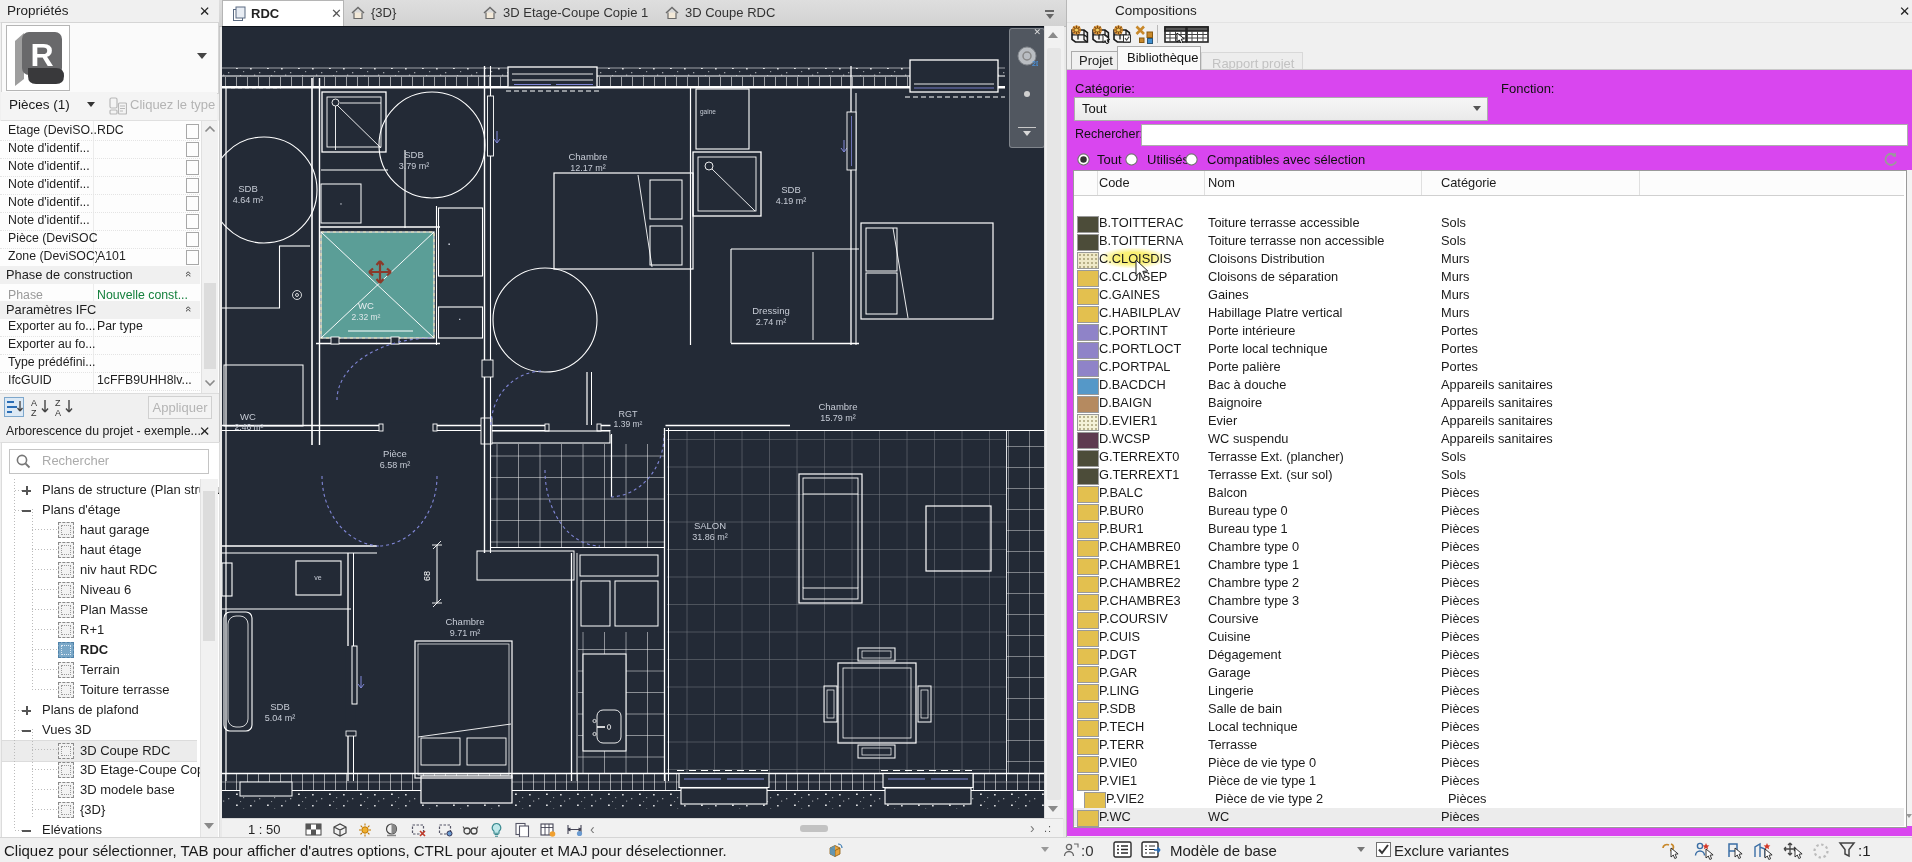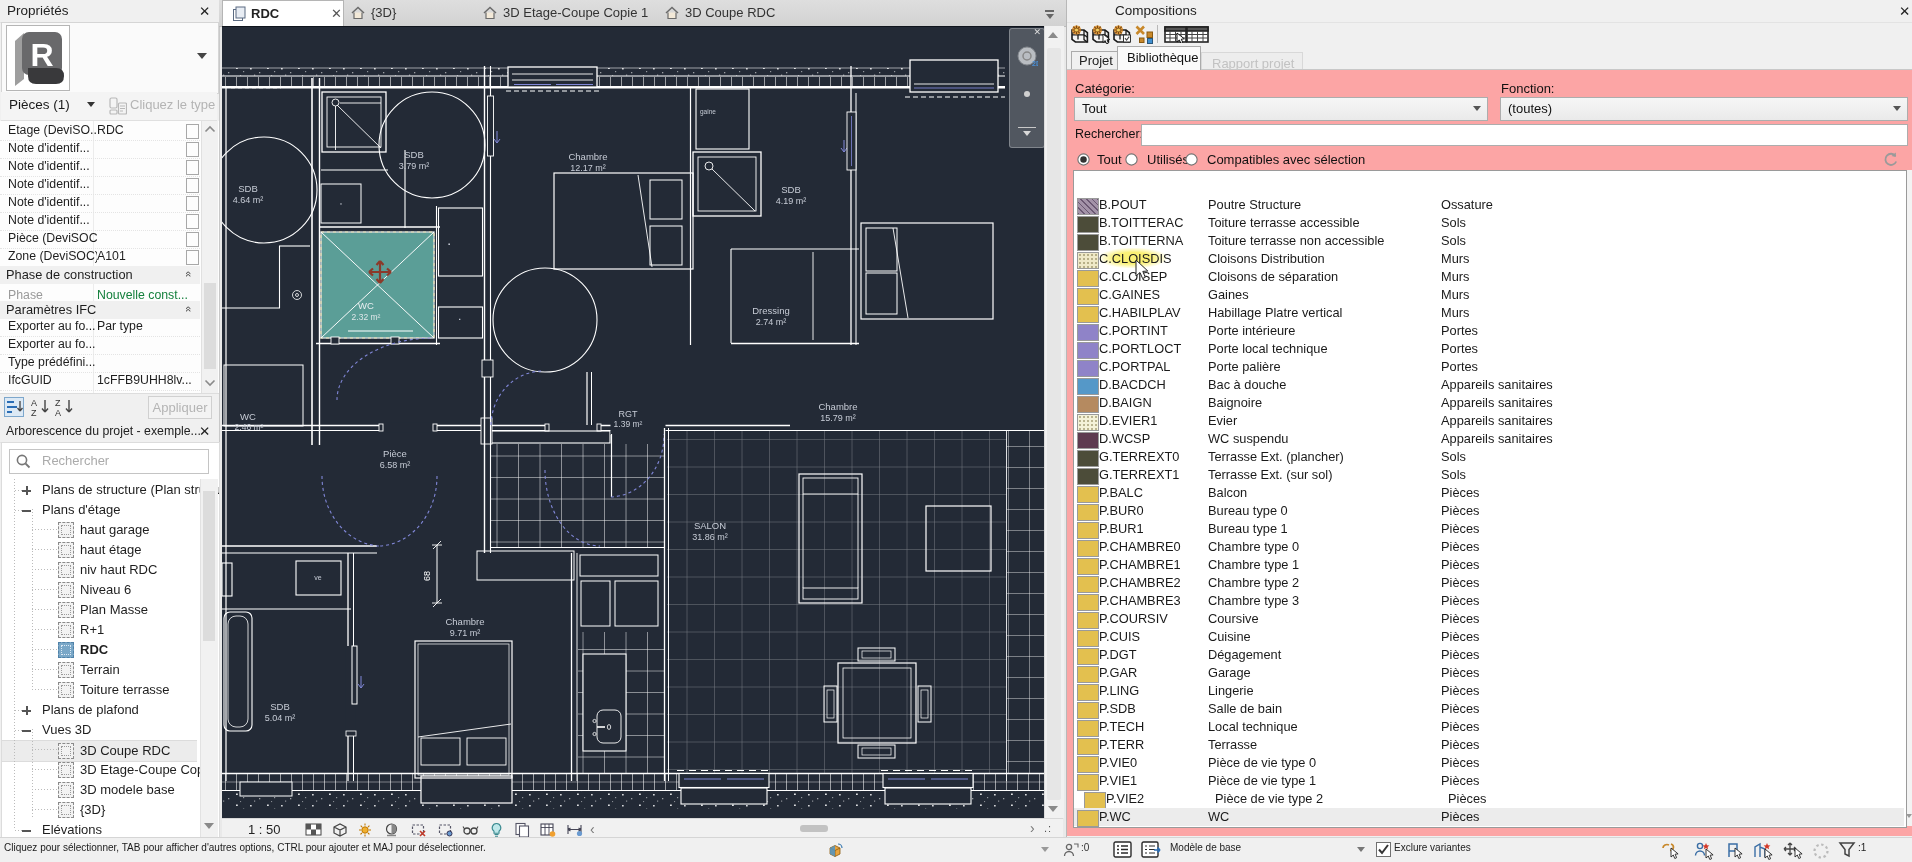--- a/index.html
+++ b/index.html
@@ -738,7 +738,7 @@
         <span style="position:absolute;left:10px;top:3px;">Rapport projet</span>
       </div>
     </div>
-  <div id="rbody" class="abs" style="left:0;top:69px;width:845px;height:766px;background:#fca5a5;border-top:1px solid #c8c8c8;">
+  <div id="rbody" class="abs" style="left:0;top:69px;width:845px;height:766px;background:#d946ef;border-top:1px solid #c8c8c8;">
     <div class="rlabel" style="left:8px;top:11px;">Catégorie:</div>
     <div class="rlabel" style="left:434px;top:11px;">Fonction:</div>
     <div class="combo" style="left:7px;top:27px;width:412px;">

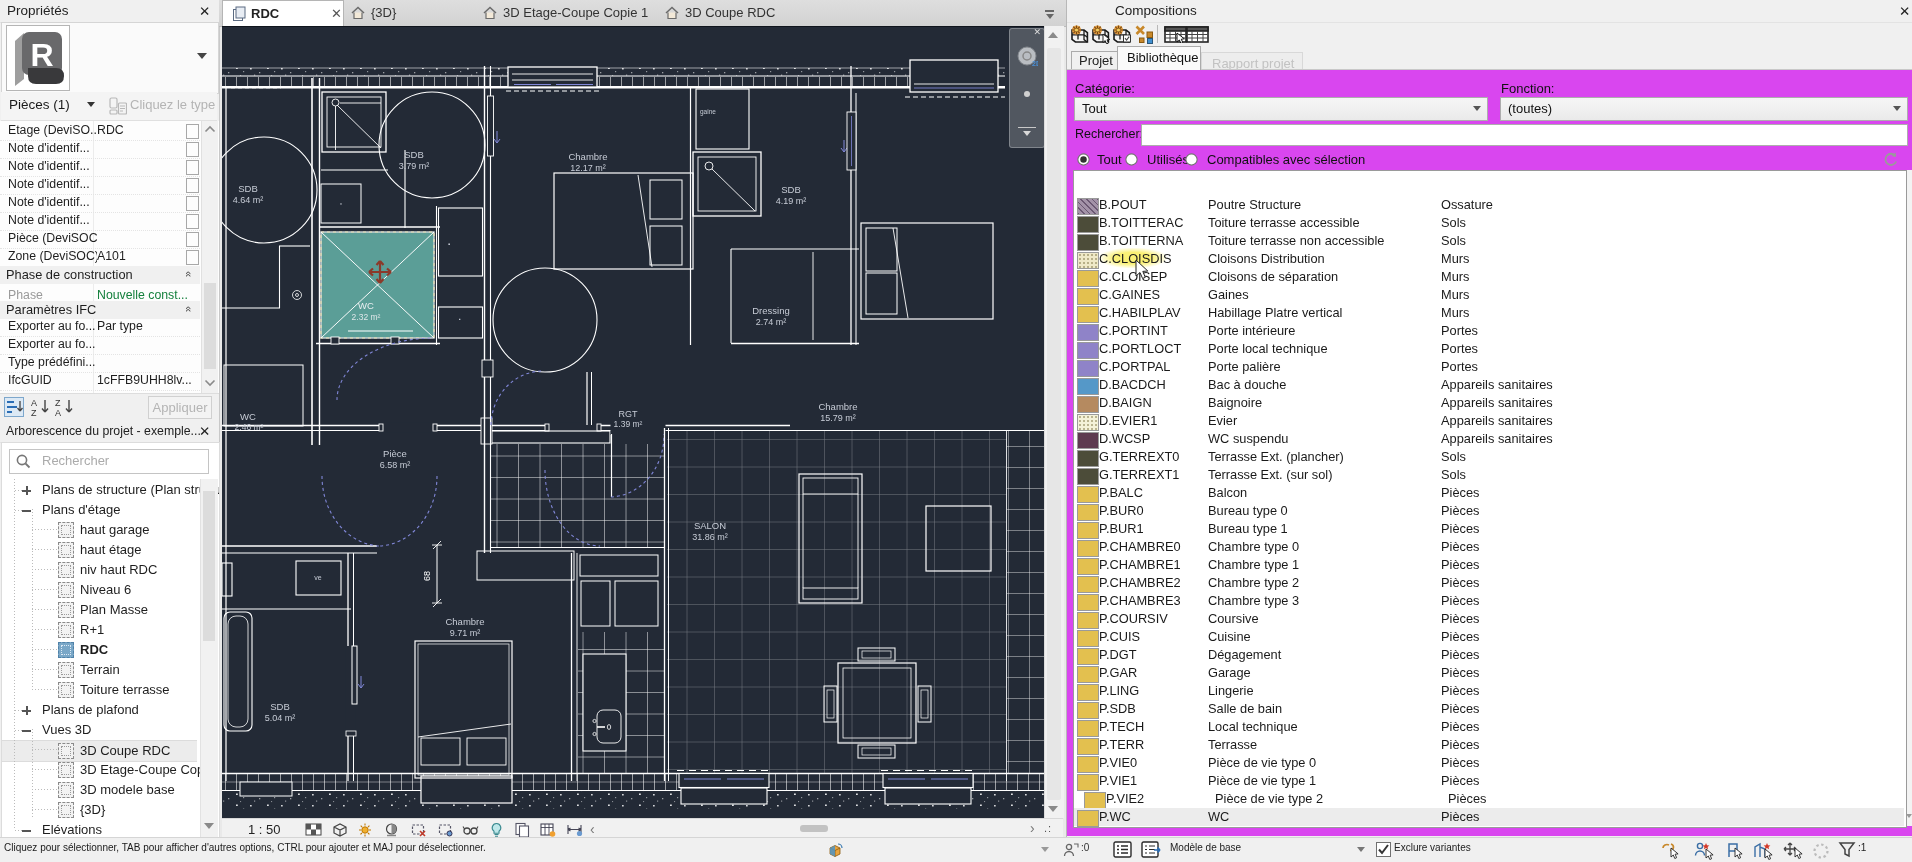--- a/index.html
+++ b/index.html
@@ -745,10 +745,6 @@
         <span>Tout</span>
         <span class="arr"></span>
       </div>
-    <div class="combo" style="left:433px;top:27px;width:406px;">
-        <span>(toutes)</span>
-        <span class="arr"></span>
-      </div>
     <div class="rlabel" style="left:8px;top:57px;font-size:12.5px;">Rechercher:</div>
     <div class="abs" style="left:74px;top:54px;width:765px;height:20px;background:#fff;border:1px solid #adadad;"></div>
     <div class="abs" style="left:839px;top:100px;width:6px;height:656px;background:#f3f3f3;">

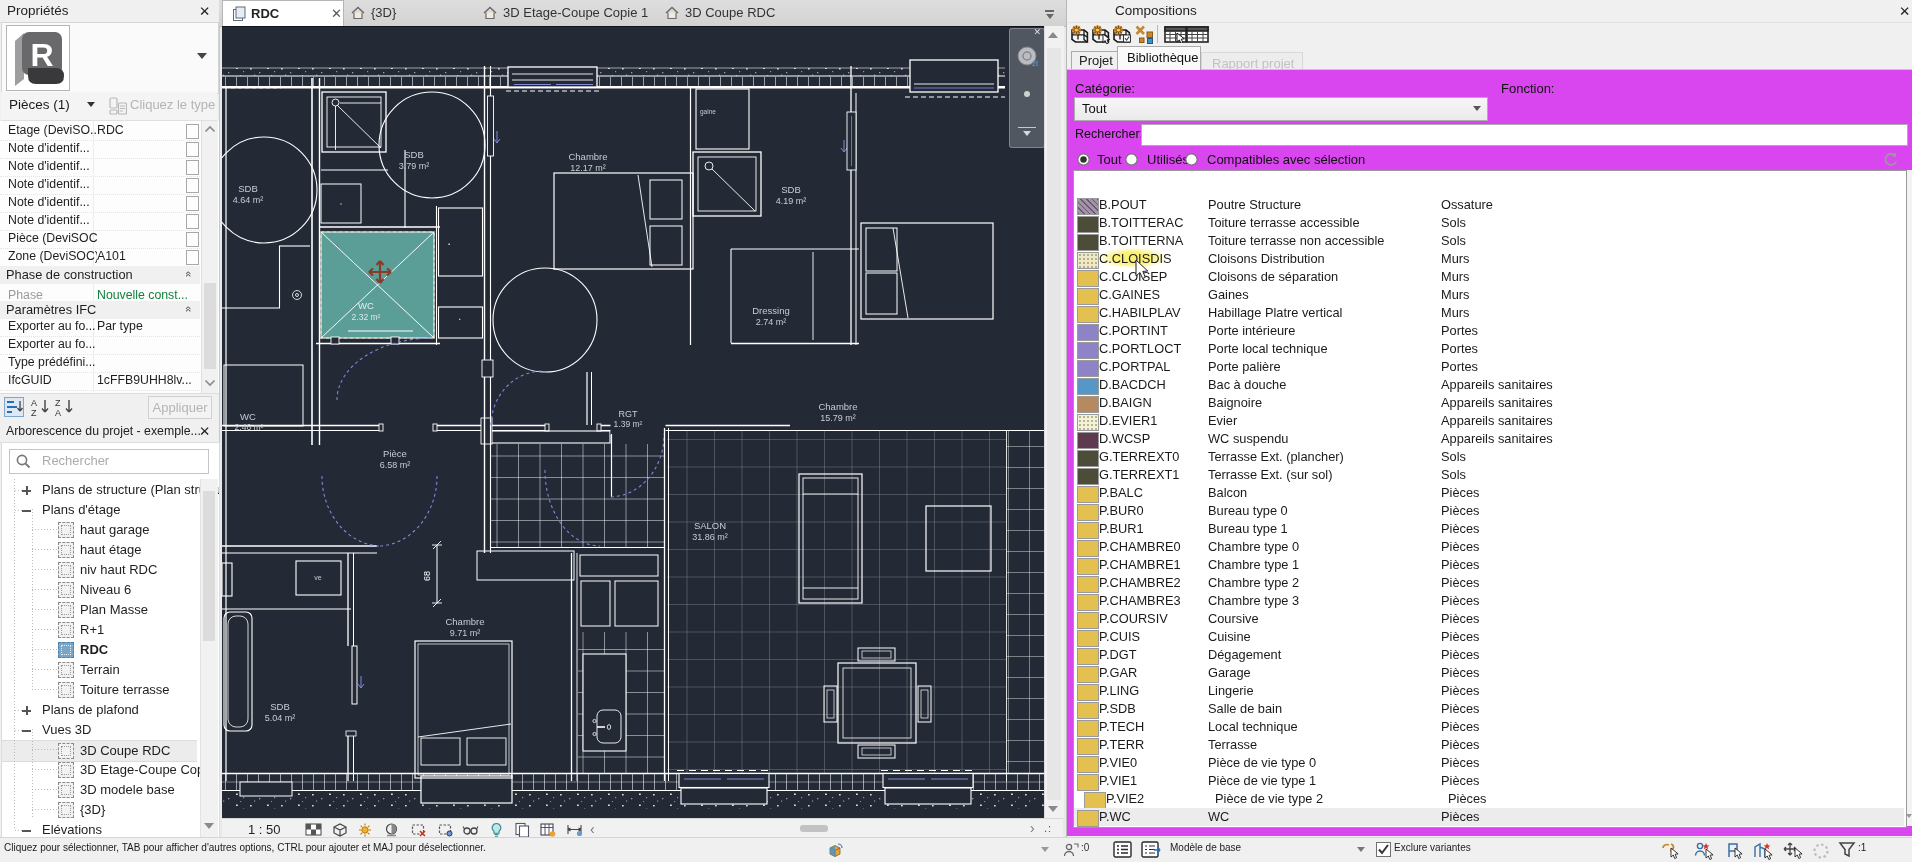--- a/index.html
+++ b/index.html
@@ -770,6 +770,15 @@
         </svg>
       </div>
     <div id="ctable">
+        <div class="abs" style="left:0;top:0;width:830px;height:24px;background:#fcfcfc;border-bottom:1px solid #d0d0d0;font-size:12.8px;color:#1a1a1a;">
+          <span style="position:absolute;left:25px;top:4px;">Code</span>
+          <span style="position:absolute;left:134px;top:4px;">Nom</span>
+          <span style="position:absolute;left:367px;top:4px;">Catégorie</span>
+          <span class="abs" style="left:23px;top:0;width:1px;height:24px;background:#e0e0e0;"></span>
+          <span class="abs" style="left:130px;top:0;width:1px;height:24px;background:#e0e0e0;"></span>
+          <span class="abs" style="left:347px;top:0;width:1px;height:24px;background:#e0e0e0;"></span>
+          <span class="abs" style="left:565px;top:0;width:1px;height:24px;background:#e0e0e0;"></span>
+        </div>
         <div class="abs" style="left:26px;top:77px;width:66px;height:20px;background:radial-gradient(ellipse at center,rgba(250,240,110,.95) 40%,rgba(250,240,110,0) 75%);"></div>
         <div class="crow" style="top:25px;">
           <span class="sw" style="background-color:#a393a8;background-image:repeating-linear-gradient(45deg,rgba(60,40,70,.55) 0 1px,transparent 1px 4px);"></span>

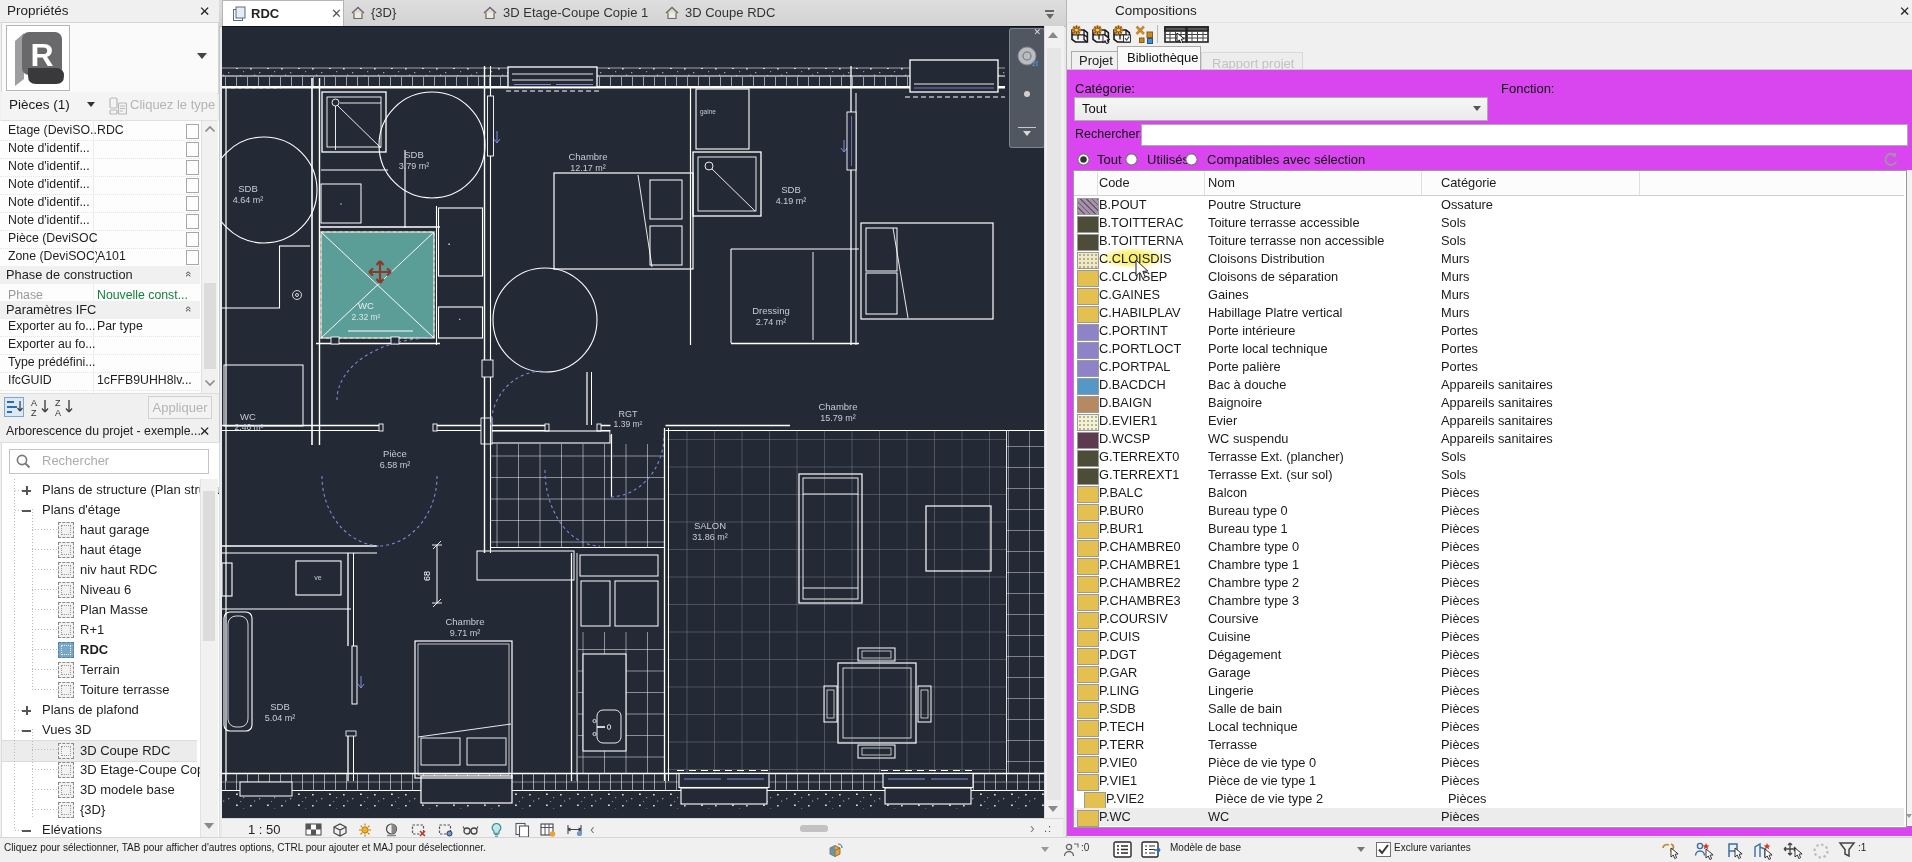--- a/index.html
+++ b/index.html
@@ -780,12 +780,6 @@
           <span class="abs" style="left:565px;top:0;width:1px;height:24px;background:#e0e0e0;"></span>
         </div>
         <div class="abs" style="left:26px;top:77px;width:66px;height:20px;background:radial-gradient(ellipse at center,rgba(250,240,110,.95) 40%,rgba(250,240,110,0) 75%);"></div>
-        <div class="crow" style="top:25px;">
-          <span class="sw" style="background-color:#a393a8;background-image:repeating-linear-gradient(45deg,rgba(60,40,70,.55) 0 1px,transparent 1px 4px);"></span>
-          <span class="code">B.POUT</span>
-          <span class="nom">Poutre Structure</span>
-          <span class="cat">Ossature</span>
-        </div>
         <div class="crow" style="top:43px;">
           <span class="sw" style="background-color:#4c4c39;"></span>
           <span class="code">B.TOITTERAC</span>

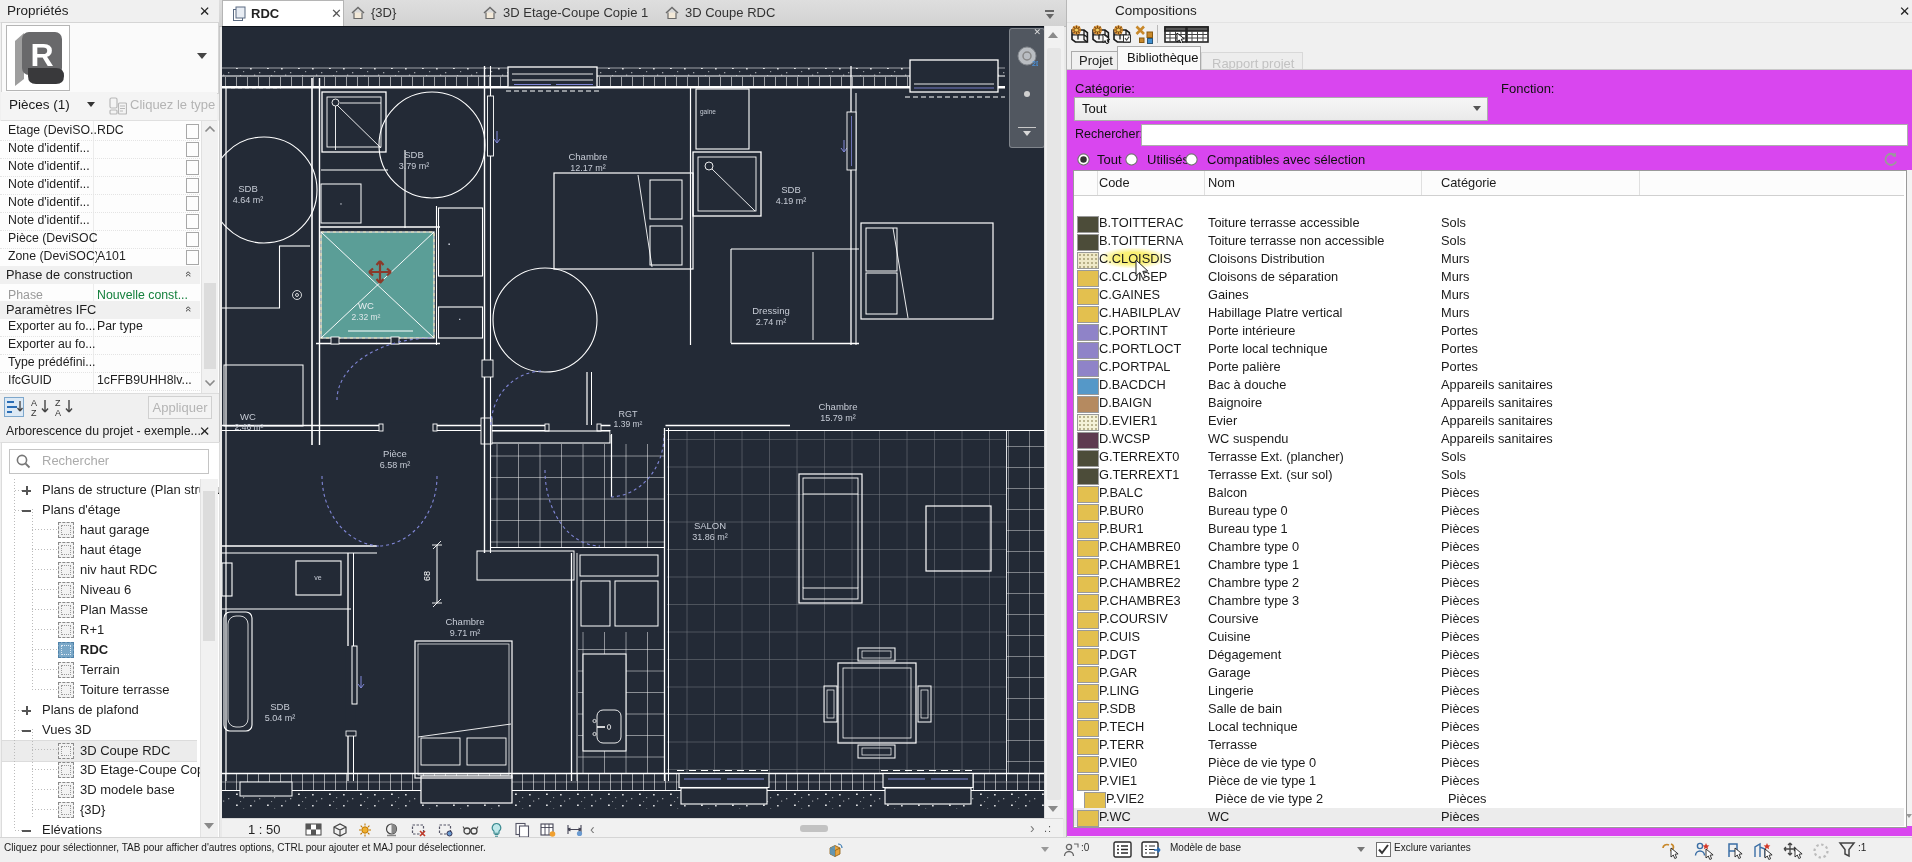--- a/index.html
+++ b/index.html
@@ -44,7 +44,7 @@
   .crow .nom{position:absolute;left:134px;top:1px;}
   .crow .cat{position:absolute;left:367px;top:1px;}
   
-  #statusbar{left:0;top:837px;width:1912px;height:25px;background:#f0f0f0;border-top:1px solid #d5d5d5;font-size:10px;color:#1a1a1a;}
+  #statusbar{left:0;top:837px;width:1912px;height:25px;background:#f0f0f0;border-top:1px solid #d5d5d5;font-size:15px;color:#1a1a1a;}
 </style>
 </head>
 <body>

